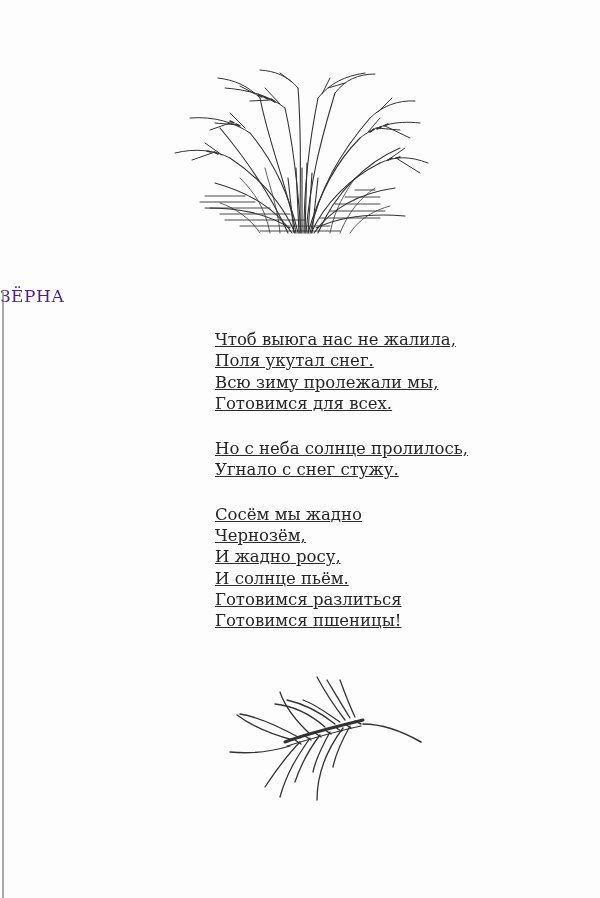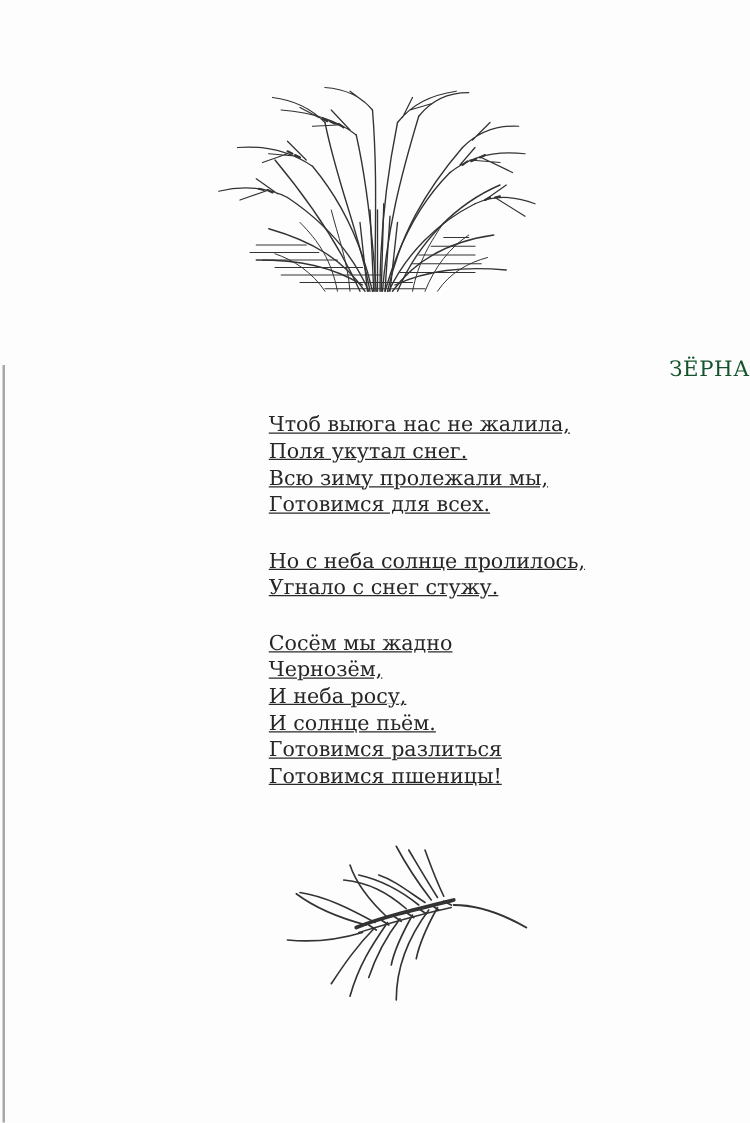--- a/index.html
+++ b/index.html
@@ -11,8 +11,8 @@
   .illus-top { position: absolute; left: 170px; top: 68px; width: 262px; height: 180px; }
   .illus-bottom { position: absolute; left: 225px; top: 672px; width: 200px; height: 132px; }
   .title {
-    position: absolute; left: 0; width: 600px; top: 286px; text-align: right;
-    font-size: 17px; letter-spacing: 0.5px; color: #14532d;
+    position: absolute; left: 0; width: 600px; top: 286px; text-align: left;
+    font-size: 17px; letter-spacing: 0.5px; color: #4c1d95;
   }
   .poem { position: absolute; left: 215px; top: 329px; }
   .stanza { margin: 0 0 23.5px 0; text-decoration: underline; }

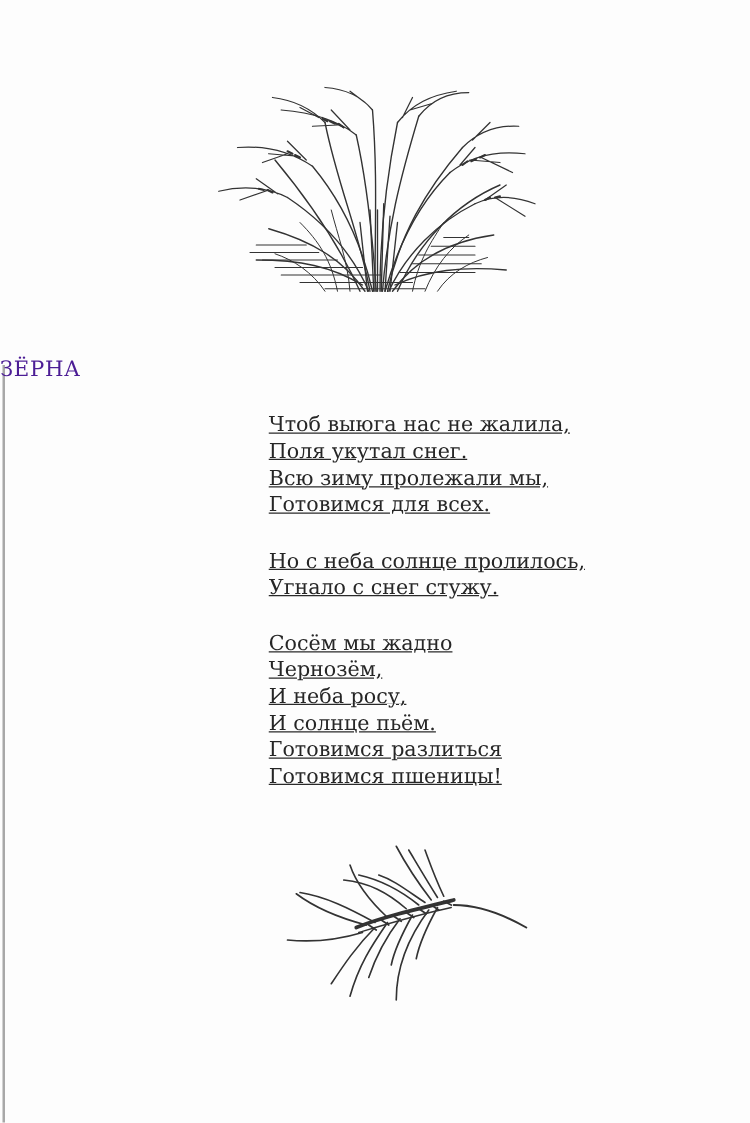--- a/index.html
+++ b/index.html
@@ -91,7 +91,7 @@
   <div class="stanza">
     <div class="line">Сосём мы жадно</div>
     <div class="line">Чернозём,</div>
-    <div class="line">И неба росу,</div>
+    <div class="line">И жадно росу,</div>
     <div class="line">И солнце пьём.</div>
     <div class="line">Готовимся разлиться</div>
     <div class="line">Готовимся пшеницы!</div>

